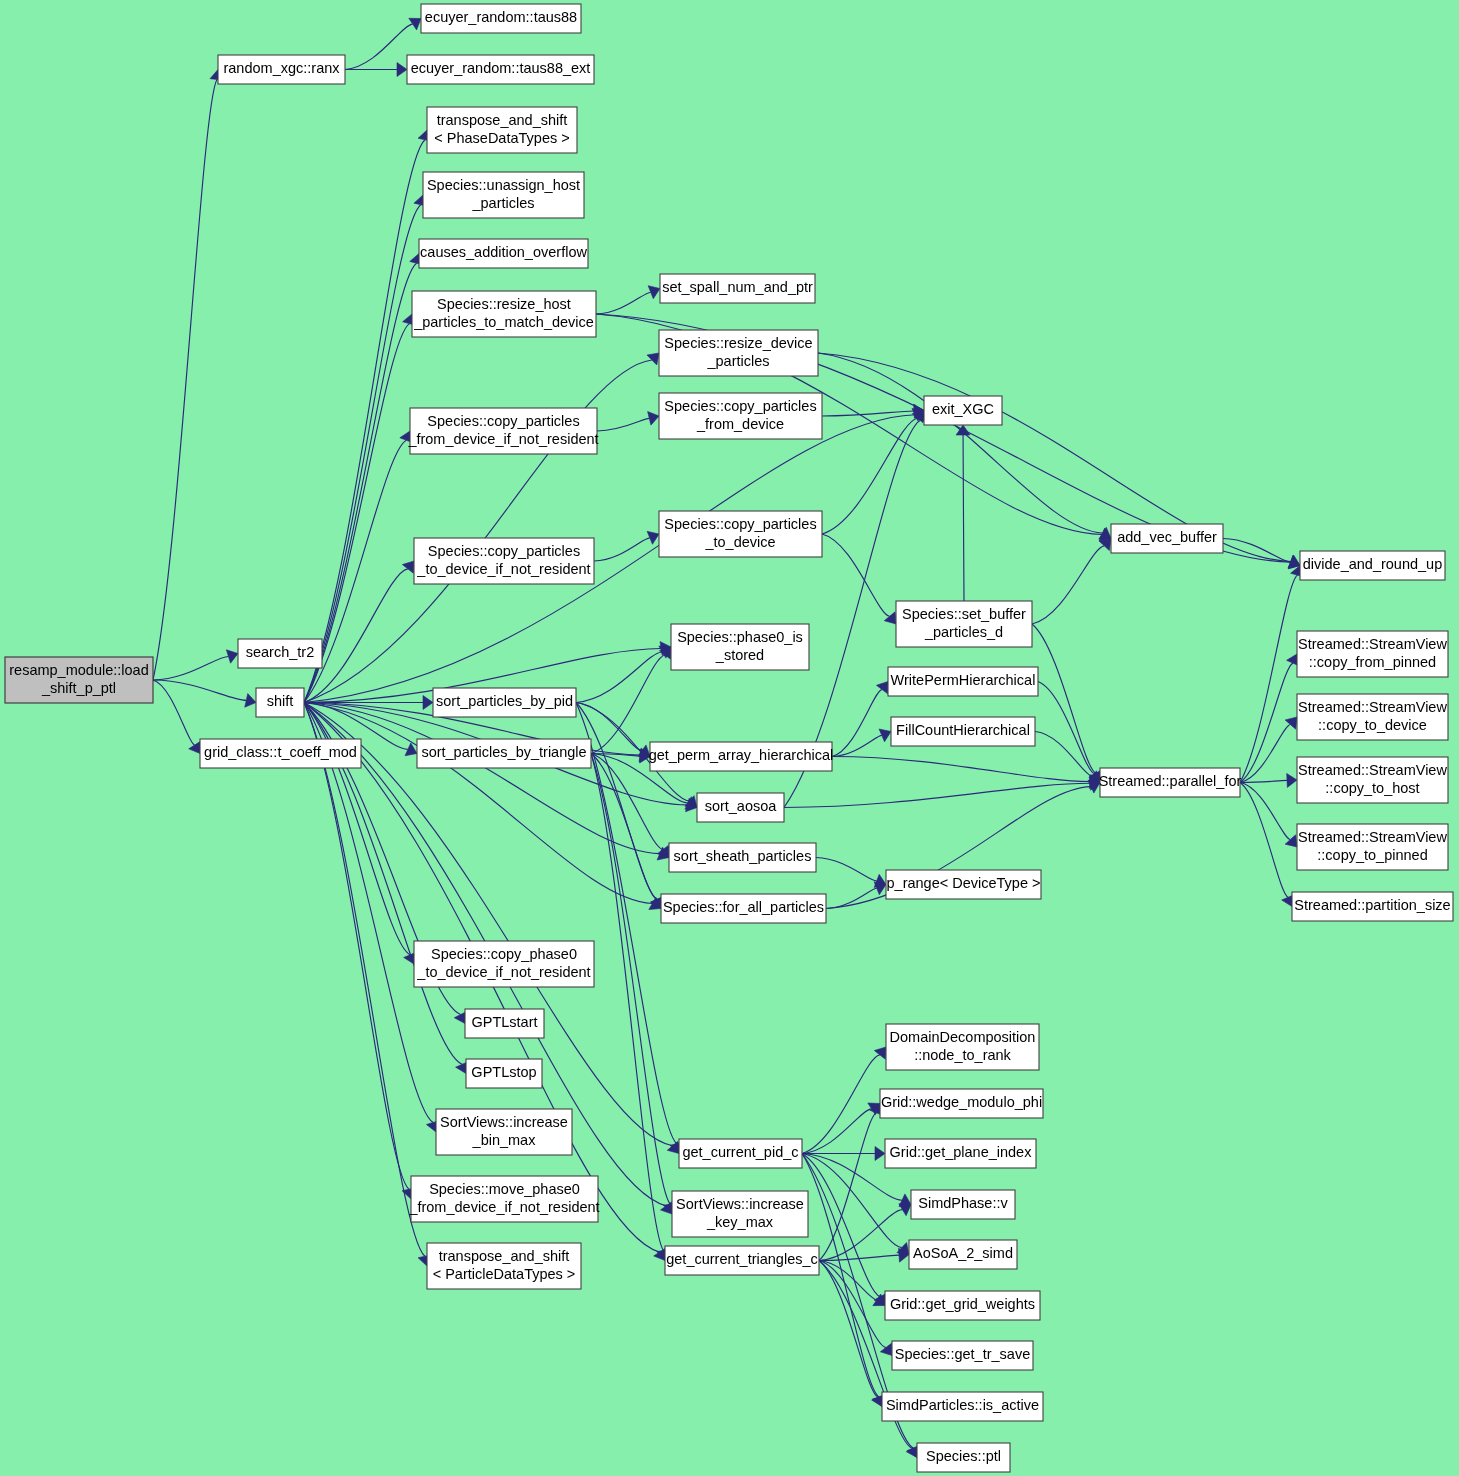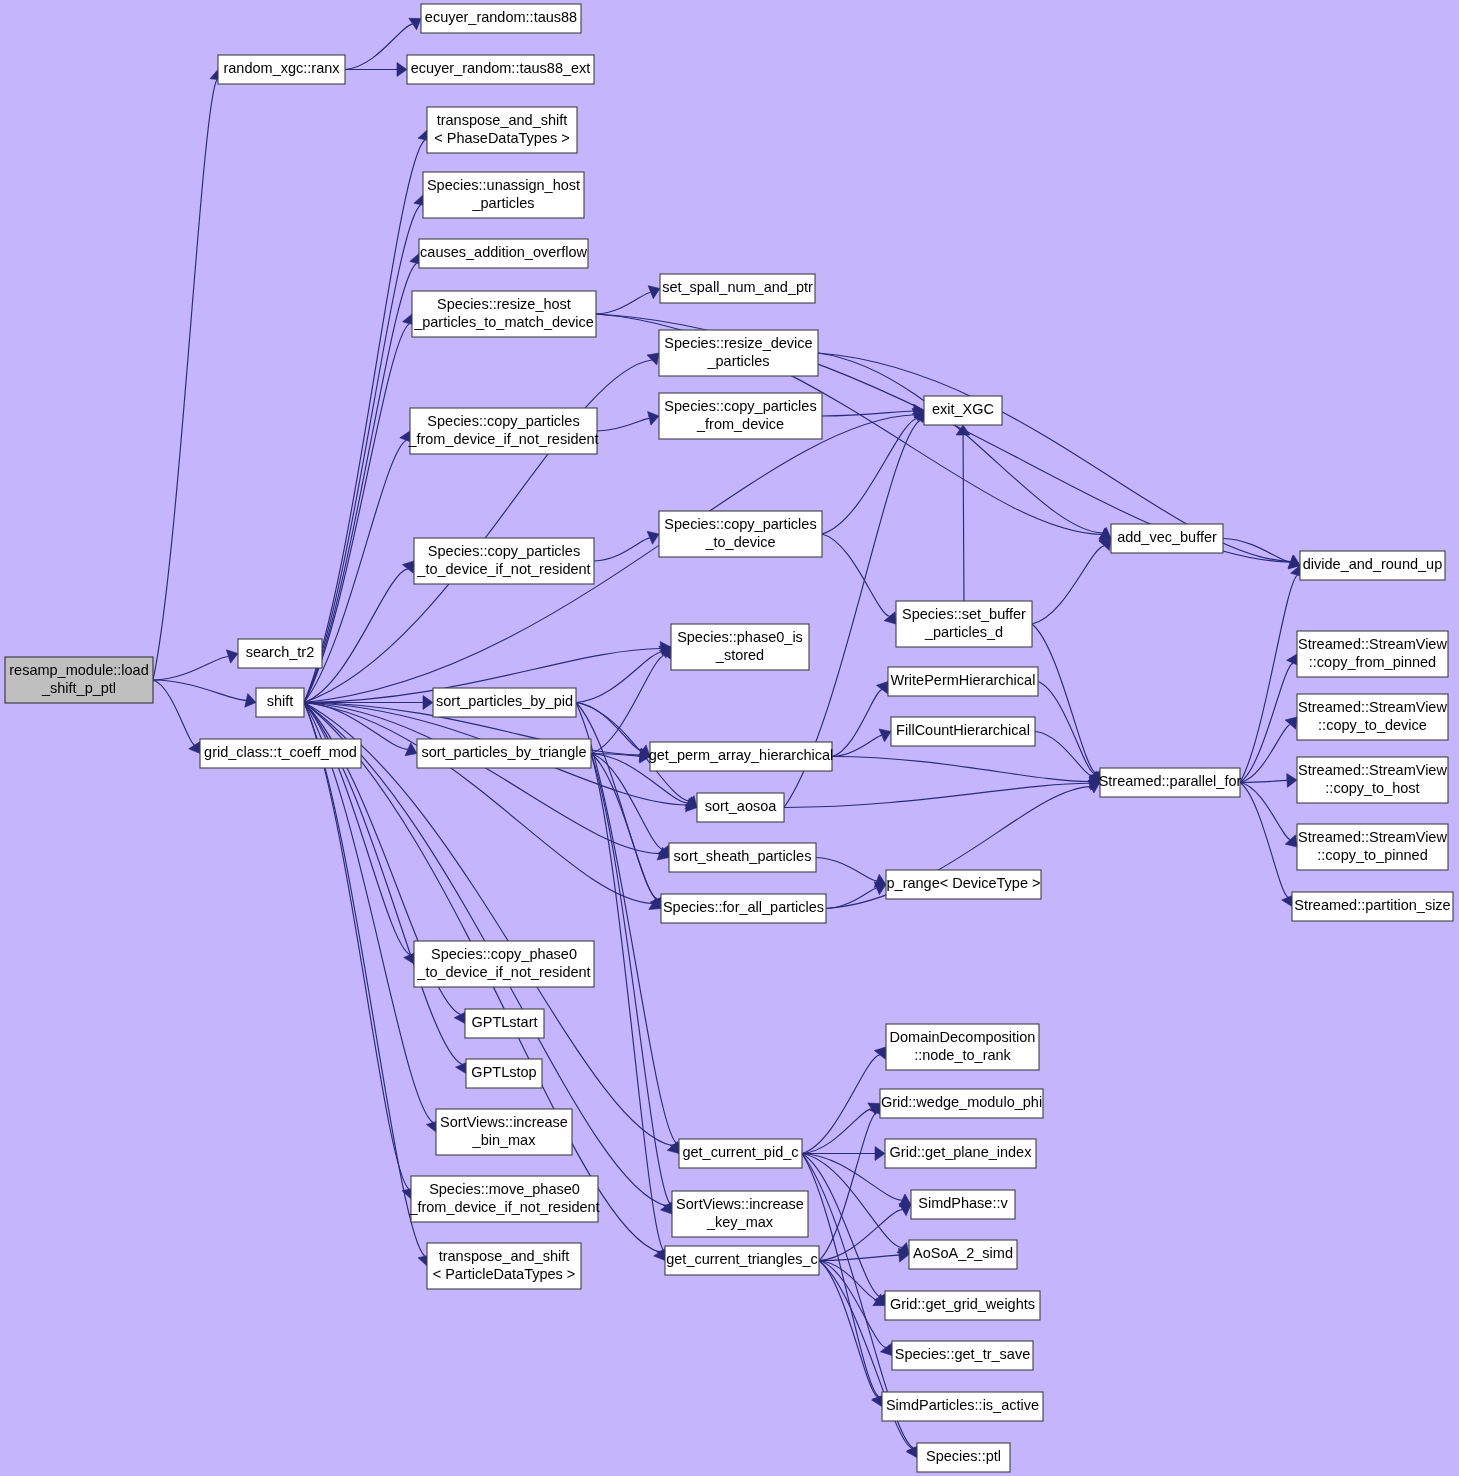--- a/index.html
+++ b/index.html
@@ -14,7 +14,7 @@
     position: relative;
     width: 1459px;
     height: 1476px;
-    background: #c4b5fd;
+    background: #86efac;
     overflow: hidden;
   }
   svg#callgraph {

